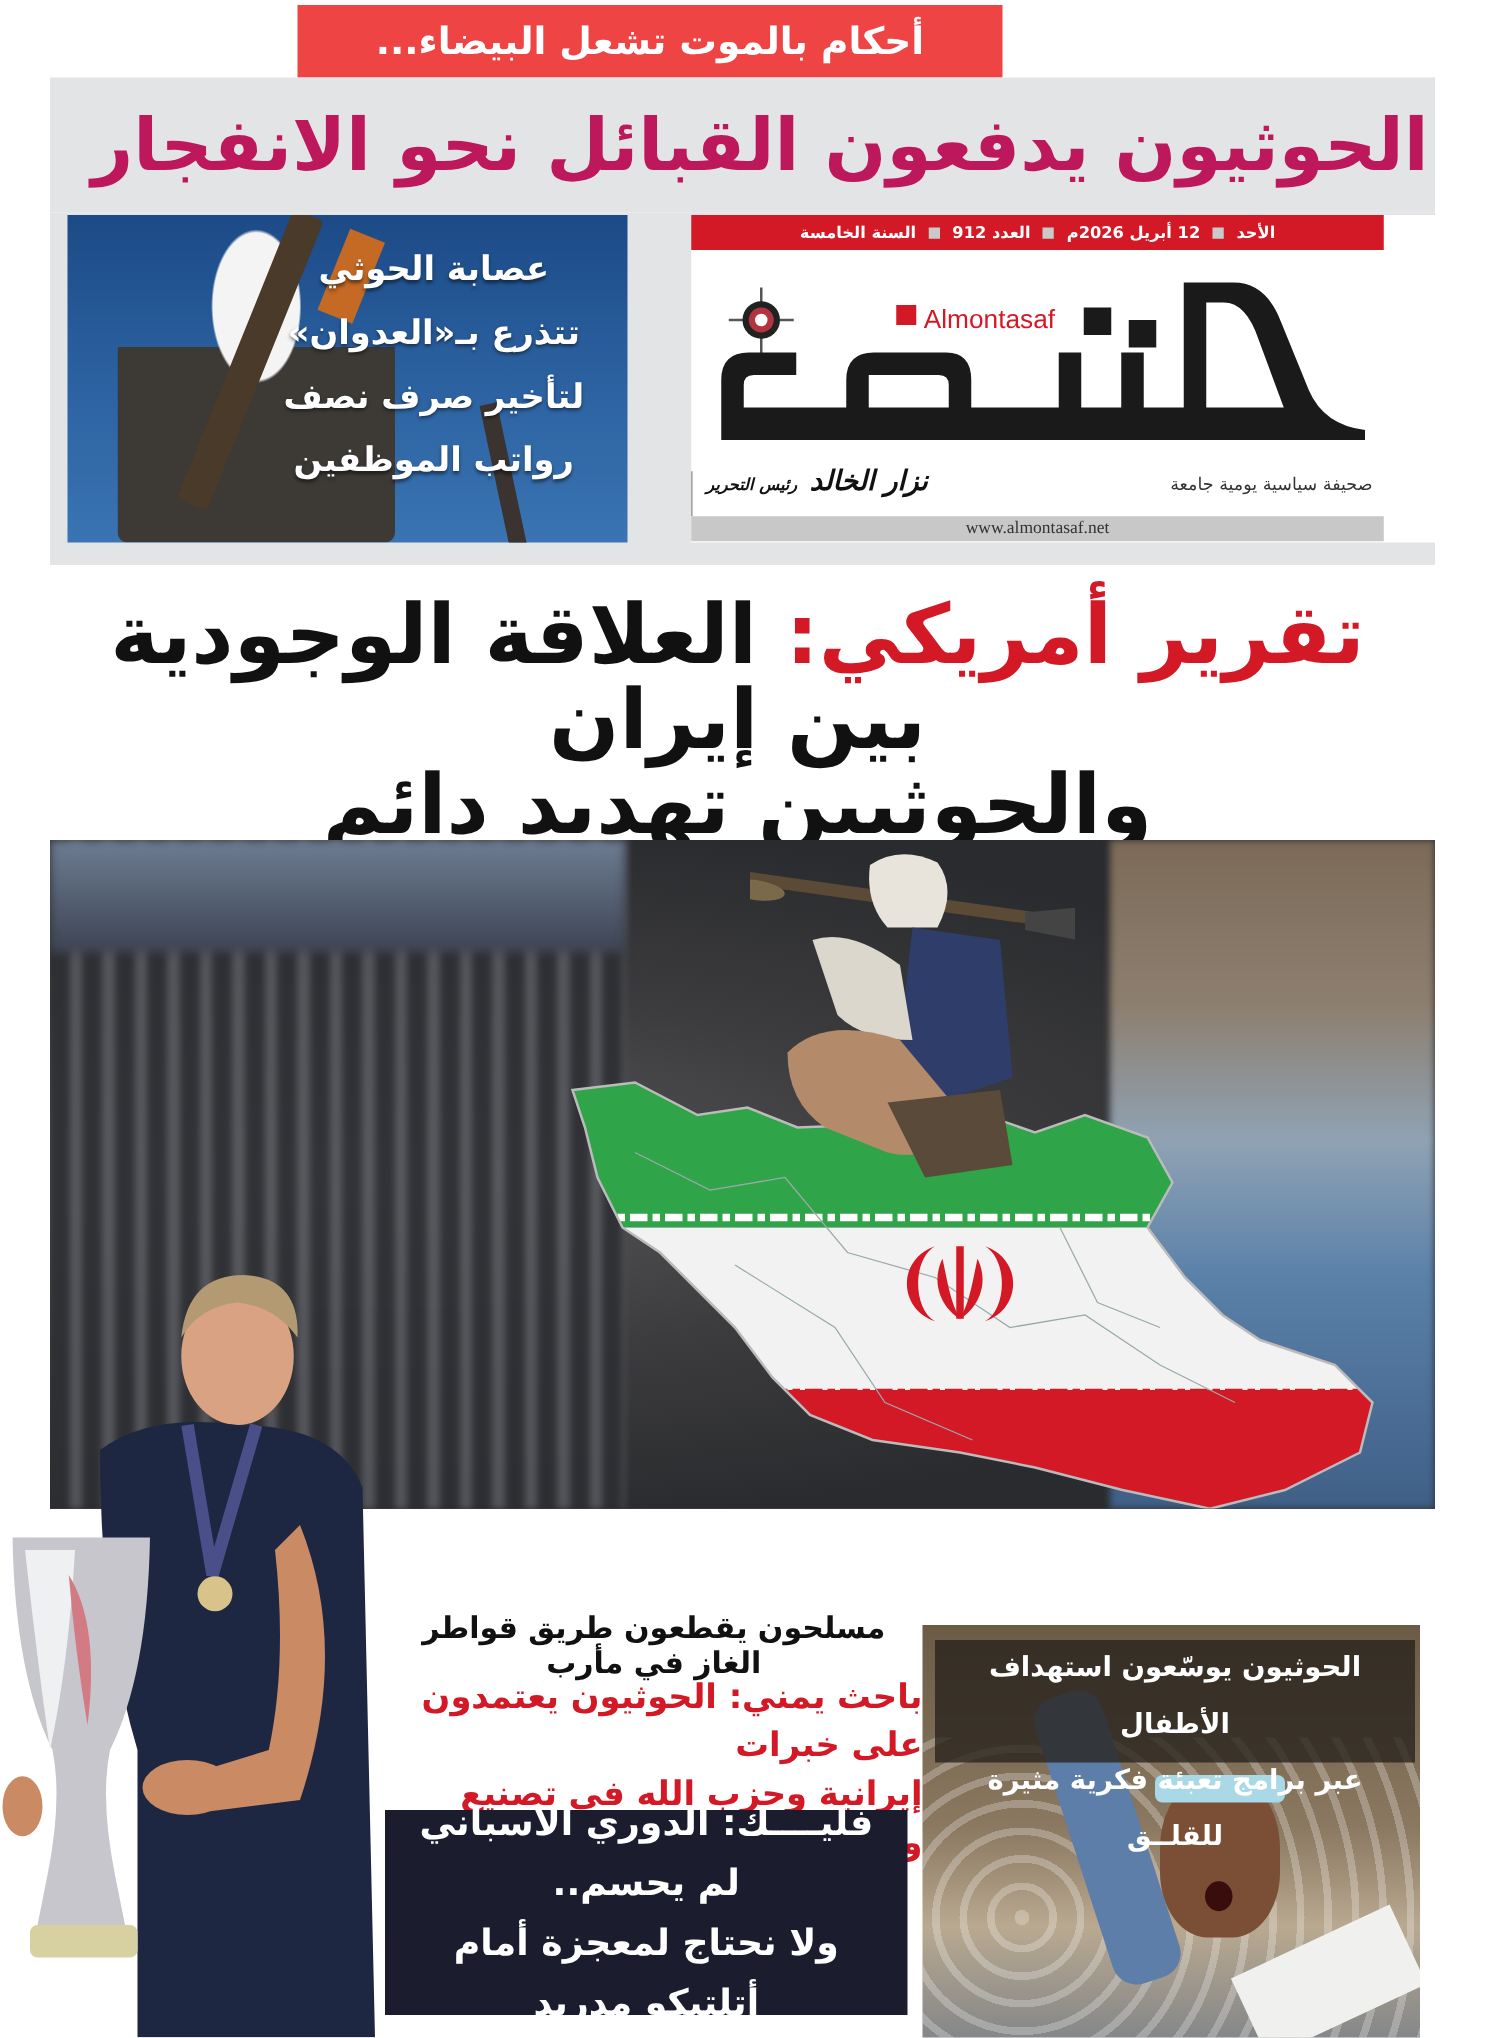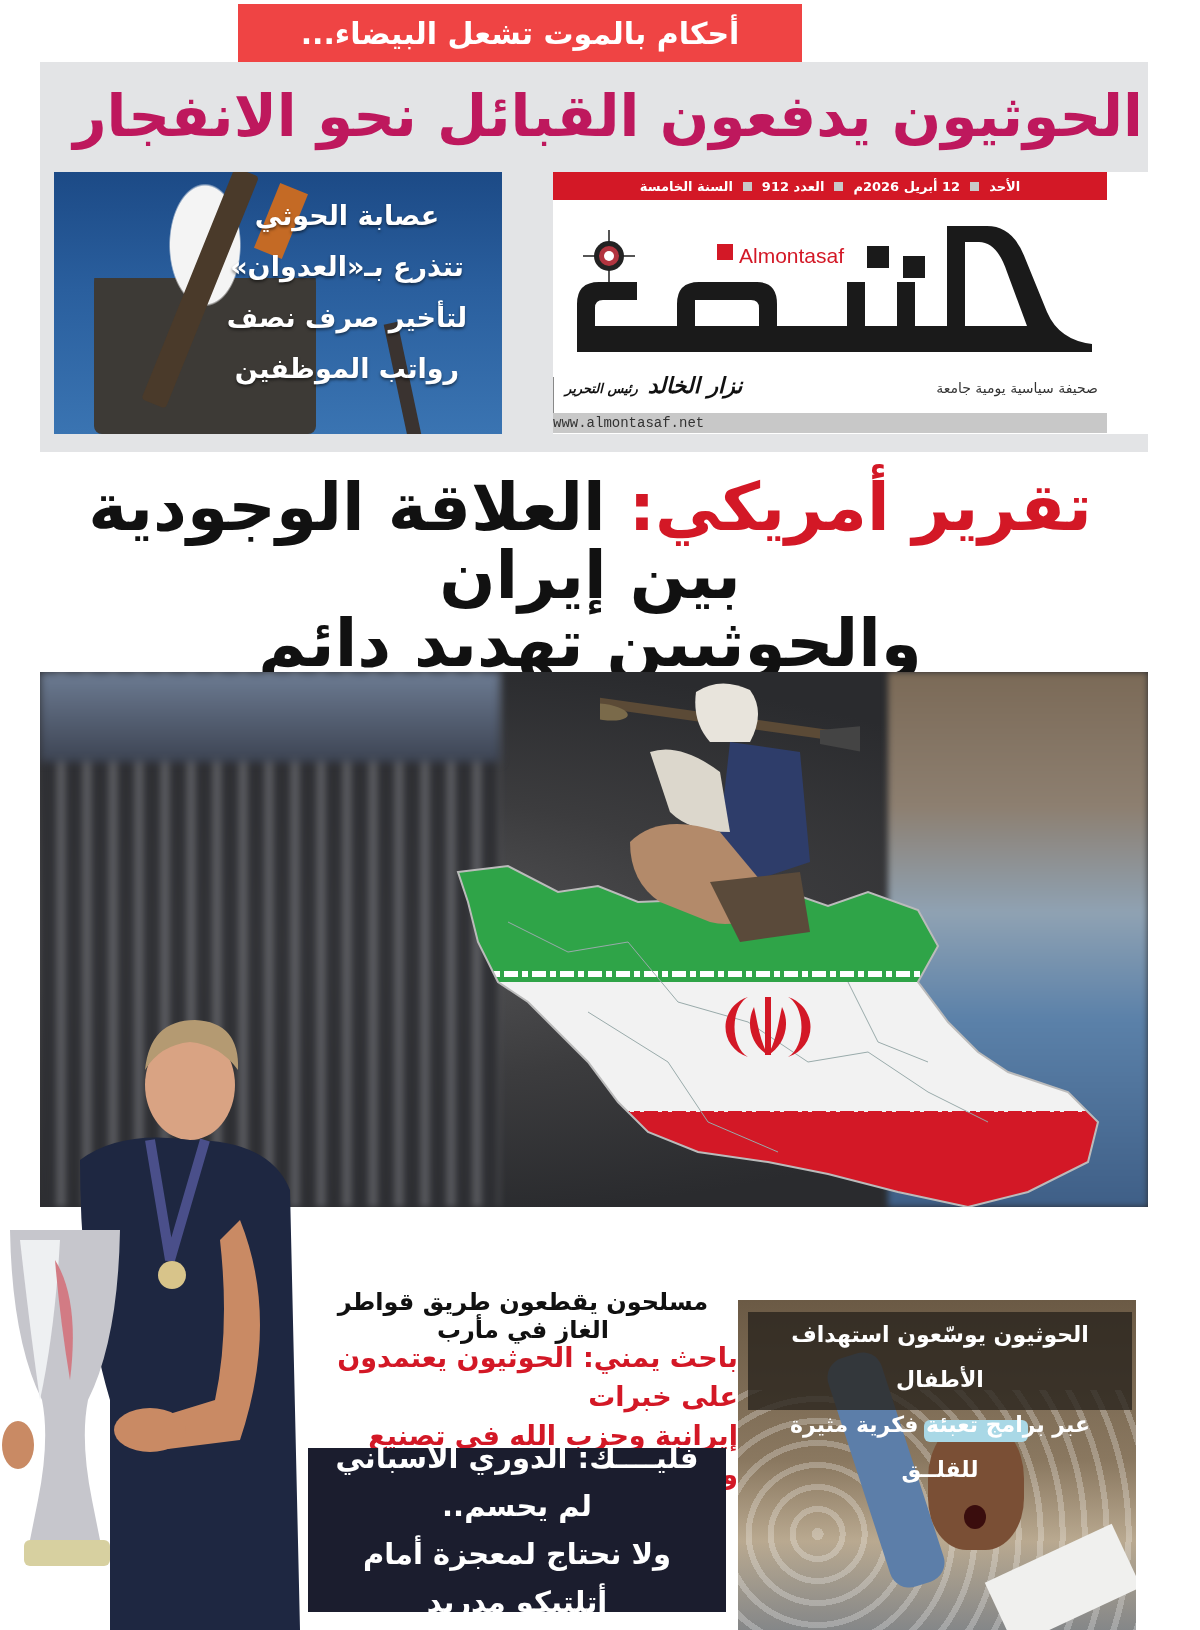--- a/index.html
+++ b/index.html
@@ -44,7 +44,7 @@
   .editor { position: absolute; left: 12px; top: 200px; font-size: 13px; color: #111; font-weight: bold; font-style: italic; display: flex; gap: 10px; align-items: baseline; }
   .editor .name { font-size: 22px; font-family: "DejaVu Serif", serif; }
   .url-bar { position: absolute; left: 0; top: 241px; width: 554px; height: 20px; background: #c8c8c8;
-    font-family: Liberation Mono, monospace; font-size: 14px; color: #333; direction: ltr; line-height: 20px; }
+    font-family: Liberation Serif, serif; font-size: 14px; color: #333; direction: ltr; text-align: center; line-height: 20px; }
   .v-rule { position: absolute; left: 0; top: 205px; width: 1px; height: 36px; background: #888; }
 
   

